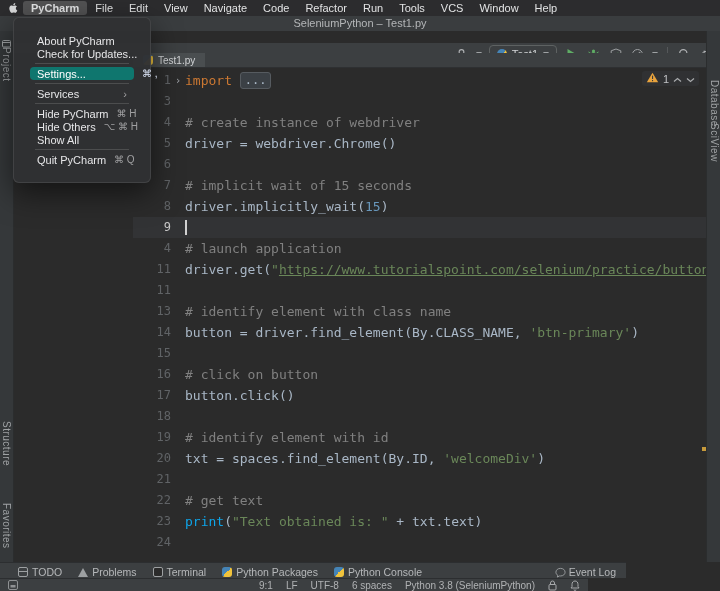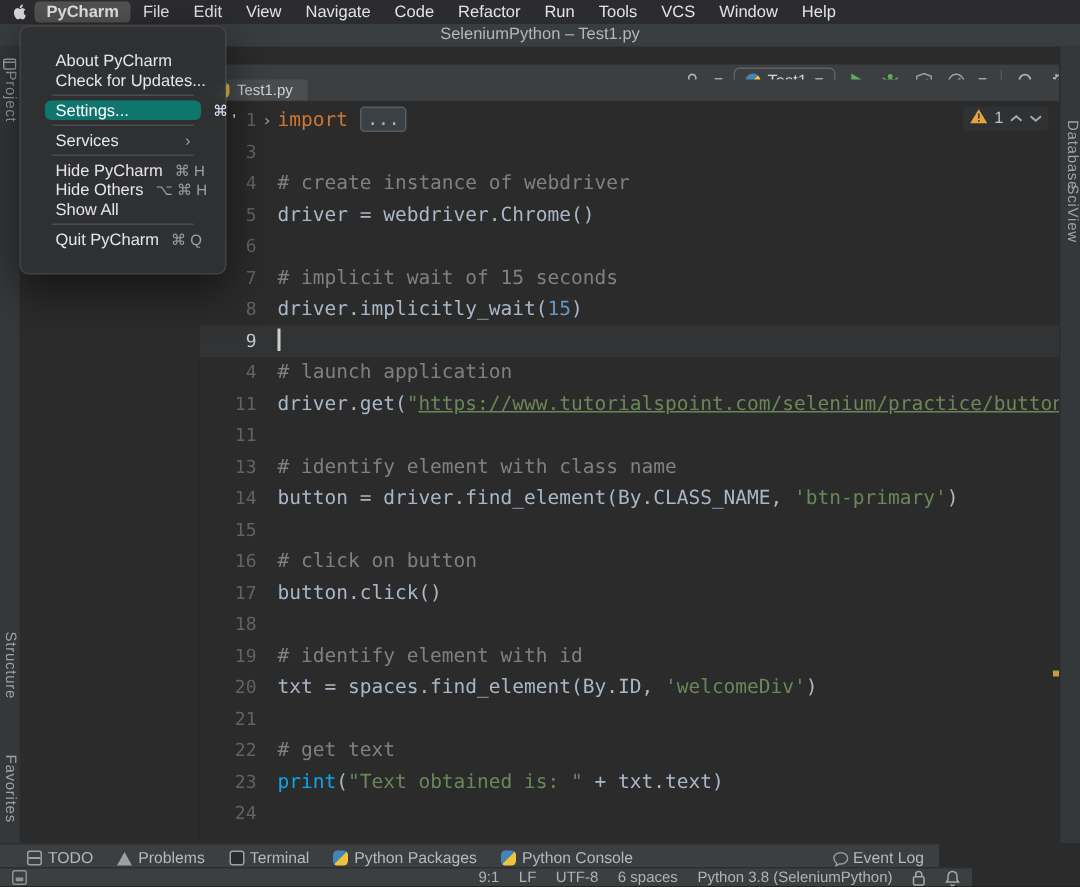--- a/index.html
+++ b/index.html
@@ -84,7 +84,7 @@
   .bw-icon.terminal{background:#2b2b2b;border:1px solid #9da0a2;border-radius:2px;}
   .bw-icon.python{border-radius:3px;background:linear-gradient(135deg,#4584b6 0 50%,#f0c33c 50% 100%);}
   
-  .statusbar{position:absolute;left:0;top:578px;width:648px;height:13px;background:#3c3f41;
+  .statusbar{position:absolute;left:0;top:578px;width:588px;height:13px;background:#3c3f41;
              border-top:1px solid #2c2e30;display:flex;align-items:center;box-sizing:border-box;
              padding:0 8px;font-size:10px;color:#b0b2b4;z-index:2;}
   .sb-right{margin-left:auto;display:flex;align-items:center;gap:13px;white-space:nowrap;}

